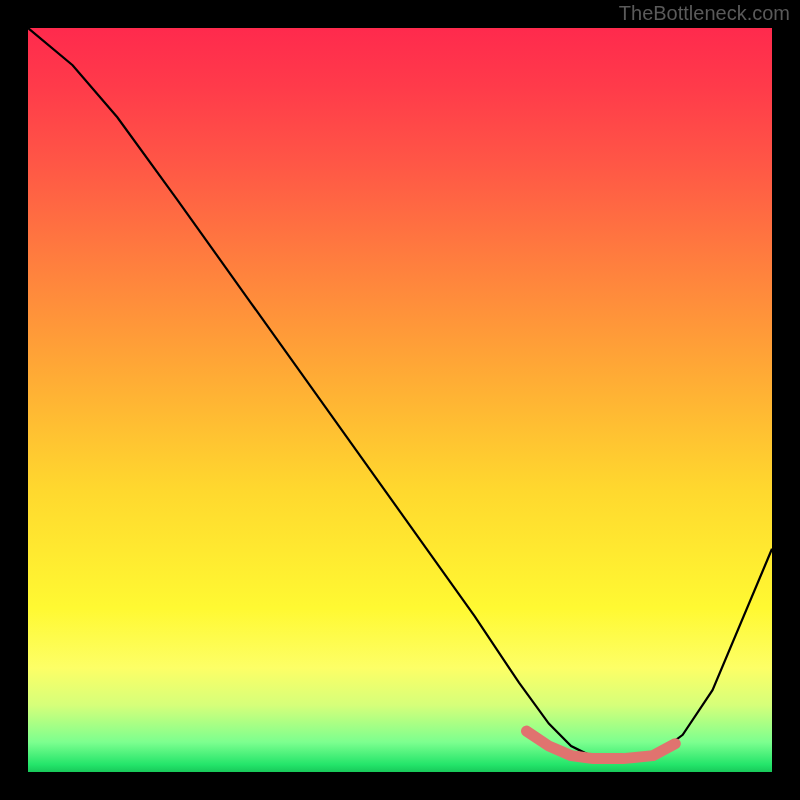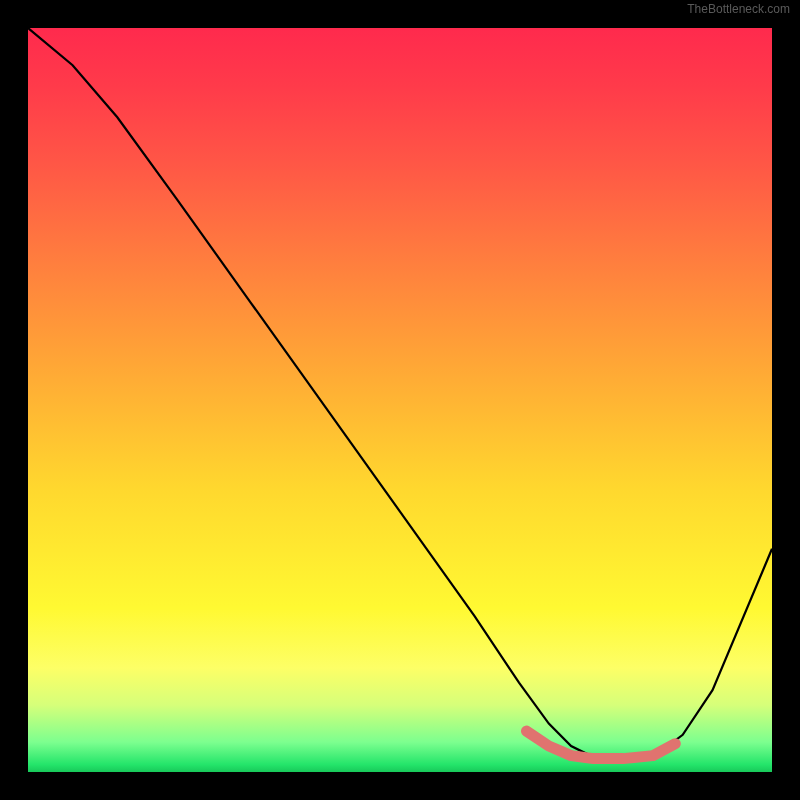--- a/index.html
+++ b/index.html
@@ -17,7 +17,7 @@
     top: 2px;
     right: 10px;
     color: #5a5a5a;
-    font-size: 12px;
+    font-size: 20px;
     font-weight: 500;
     z-index: 10;
   }

